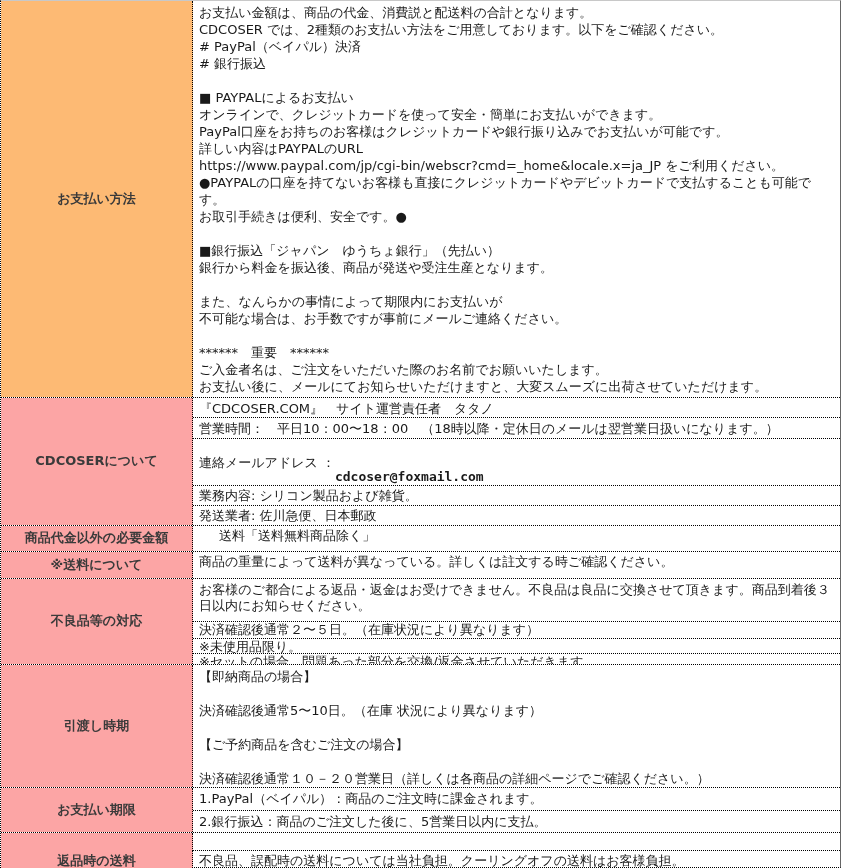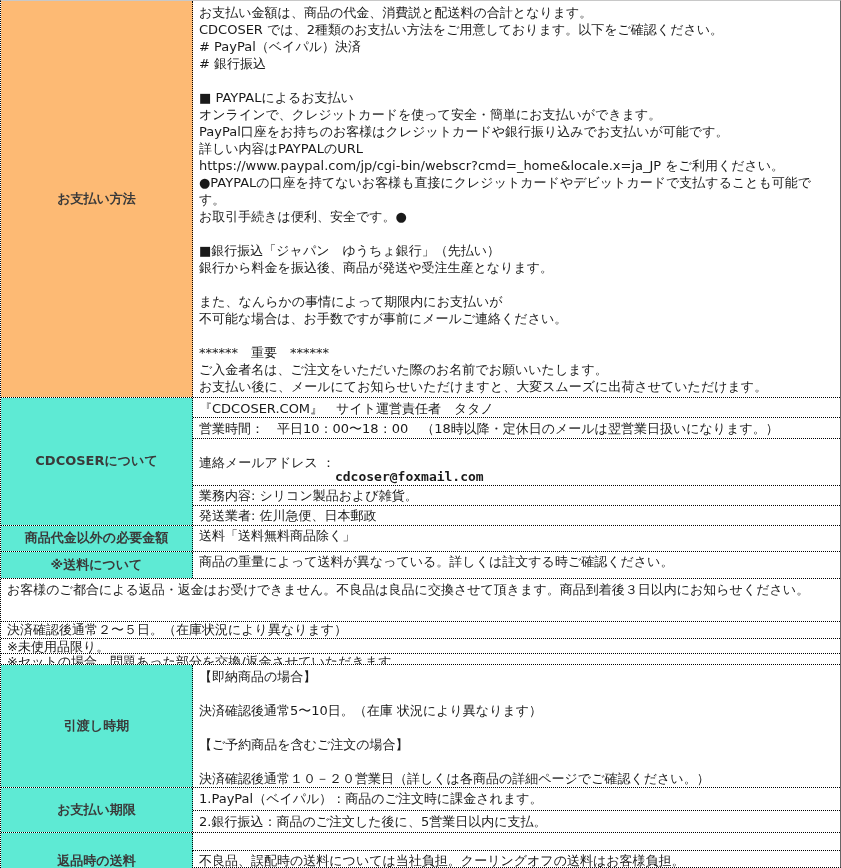--- a/index.html
+++ b/index.html
@@ -17,7 +17,7 @@
   .hdr {
     flex:0 0 192px; width:192px; box-sizing:border-box;
     border-right:1px dotted #000;
-    background:#5eead4;
+    background:#fca5a5;
     font-weight:bold; color:#3a3a3a;
     display:flex; align-items:center; justify-content:center;
     text-align:center; padding:0 4px; line-height:1.3;

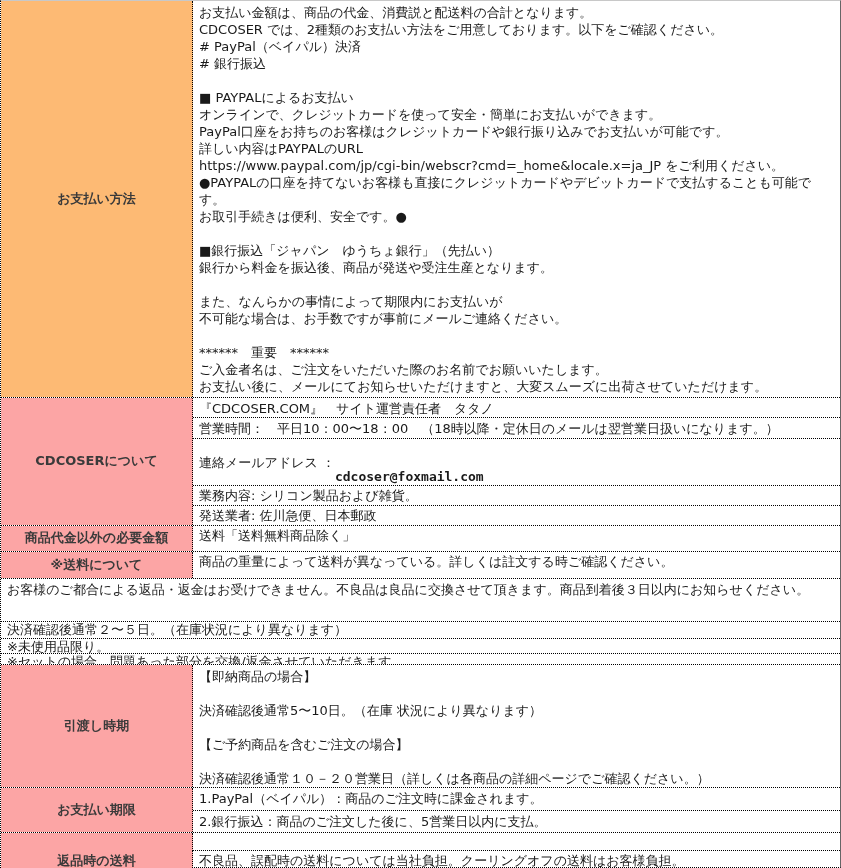--- a/index.html
+++ b/index.html
@@ -33,7 +33,7 @@
   
   .r-payment { height:397px; }
   .r-about { height:128px; }
-  .r-extrafee { height:26px; }
+  .r-extrafee { height:26px;gap:20px; }
   .r-shipfee { height:27px;justify-content:center; }
   .r-defect { height:86px; }
   .r-delivery { height:123px; }

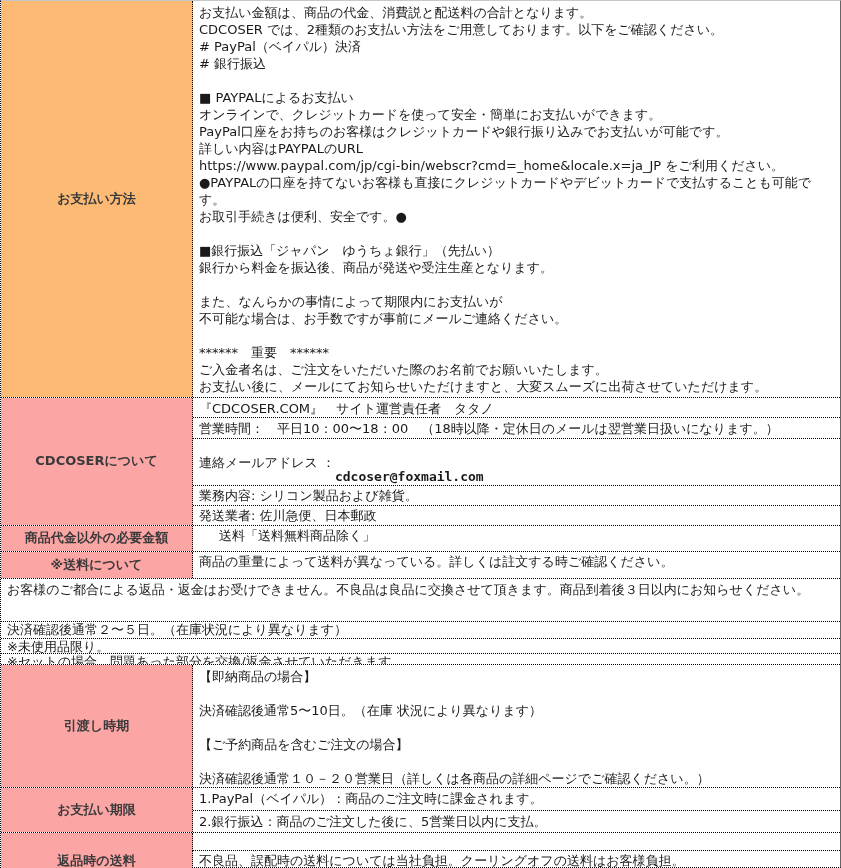--- a/index.html
+++ b/index.html
@@ -103,6 +103,7 @@
   </div>
 
   <div class="row r-defect">
+    <div class="hdr">不良品等の対応</div>
     <div class="cell stack">
       <div class="subrow sub-a">お客様のご都合による返品・返金はお受けできません。不良品は良品に交換させて頂きます。商品到着後３日以内にお知らせください。</div>
       <div class="subrow sub-b">決済確認後通常２〜５日。（在庫状況により異なります）</div>

